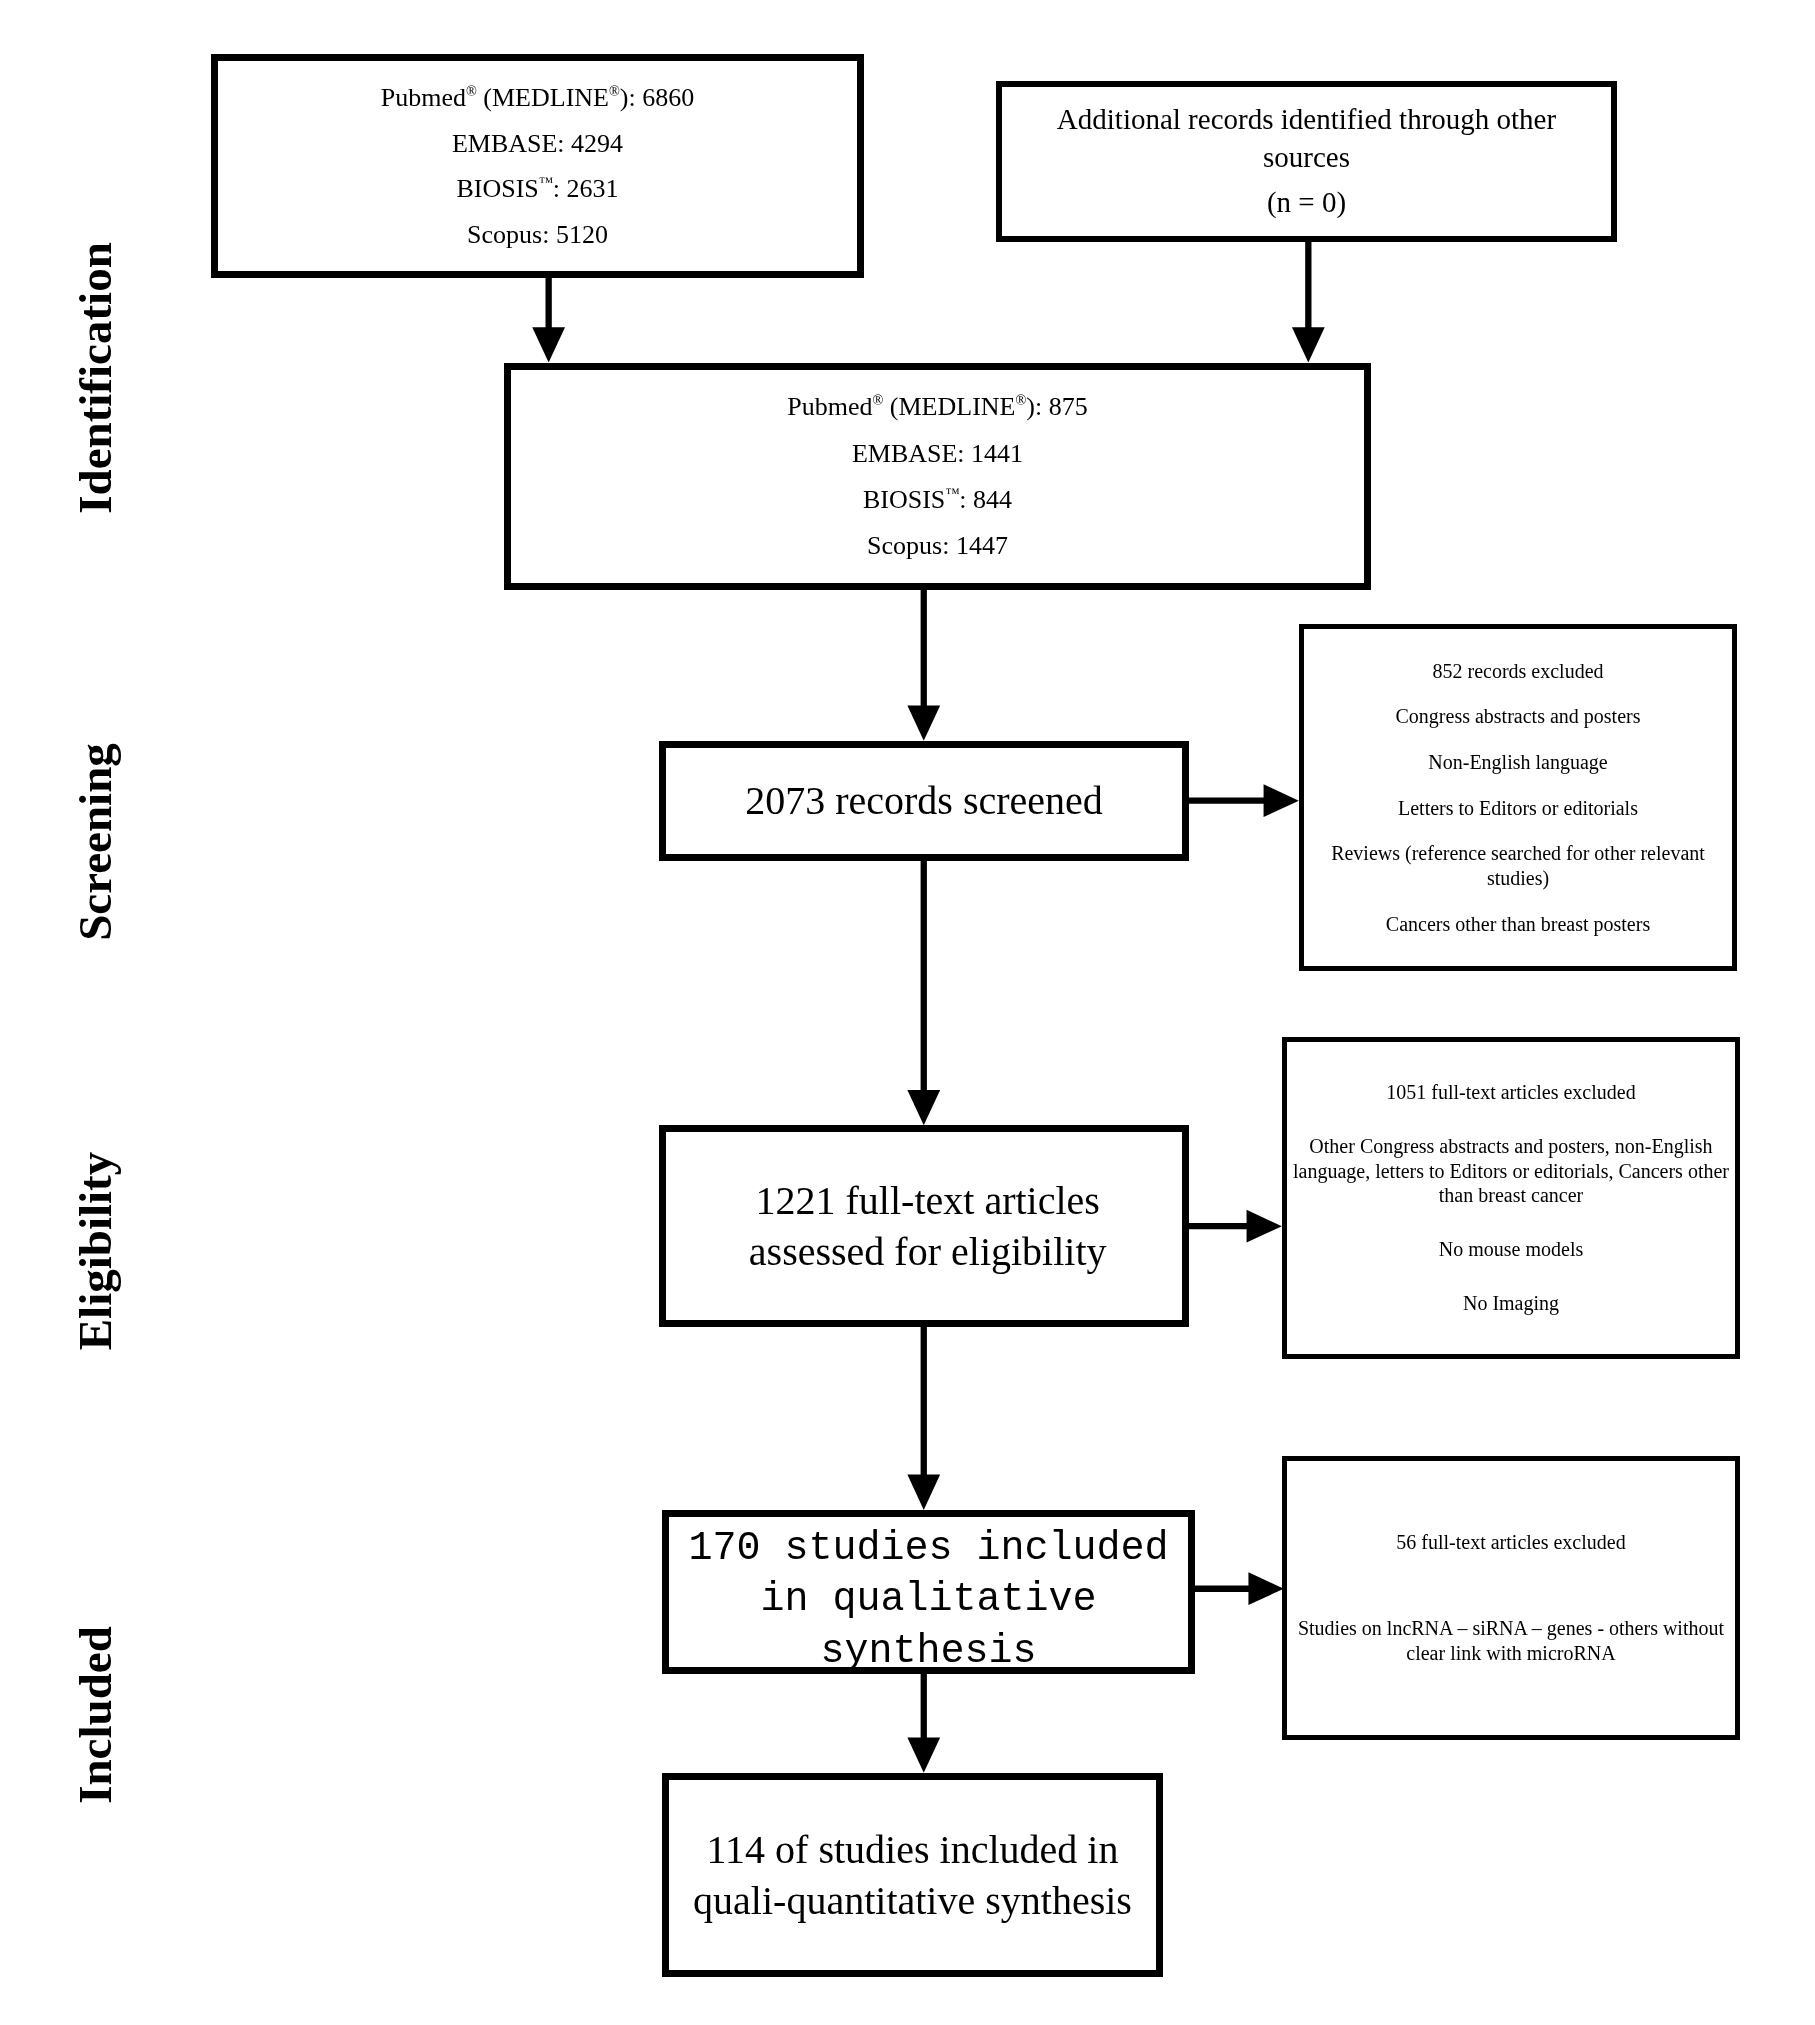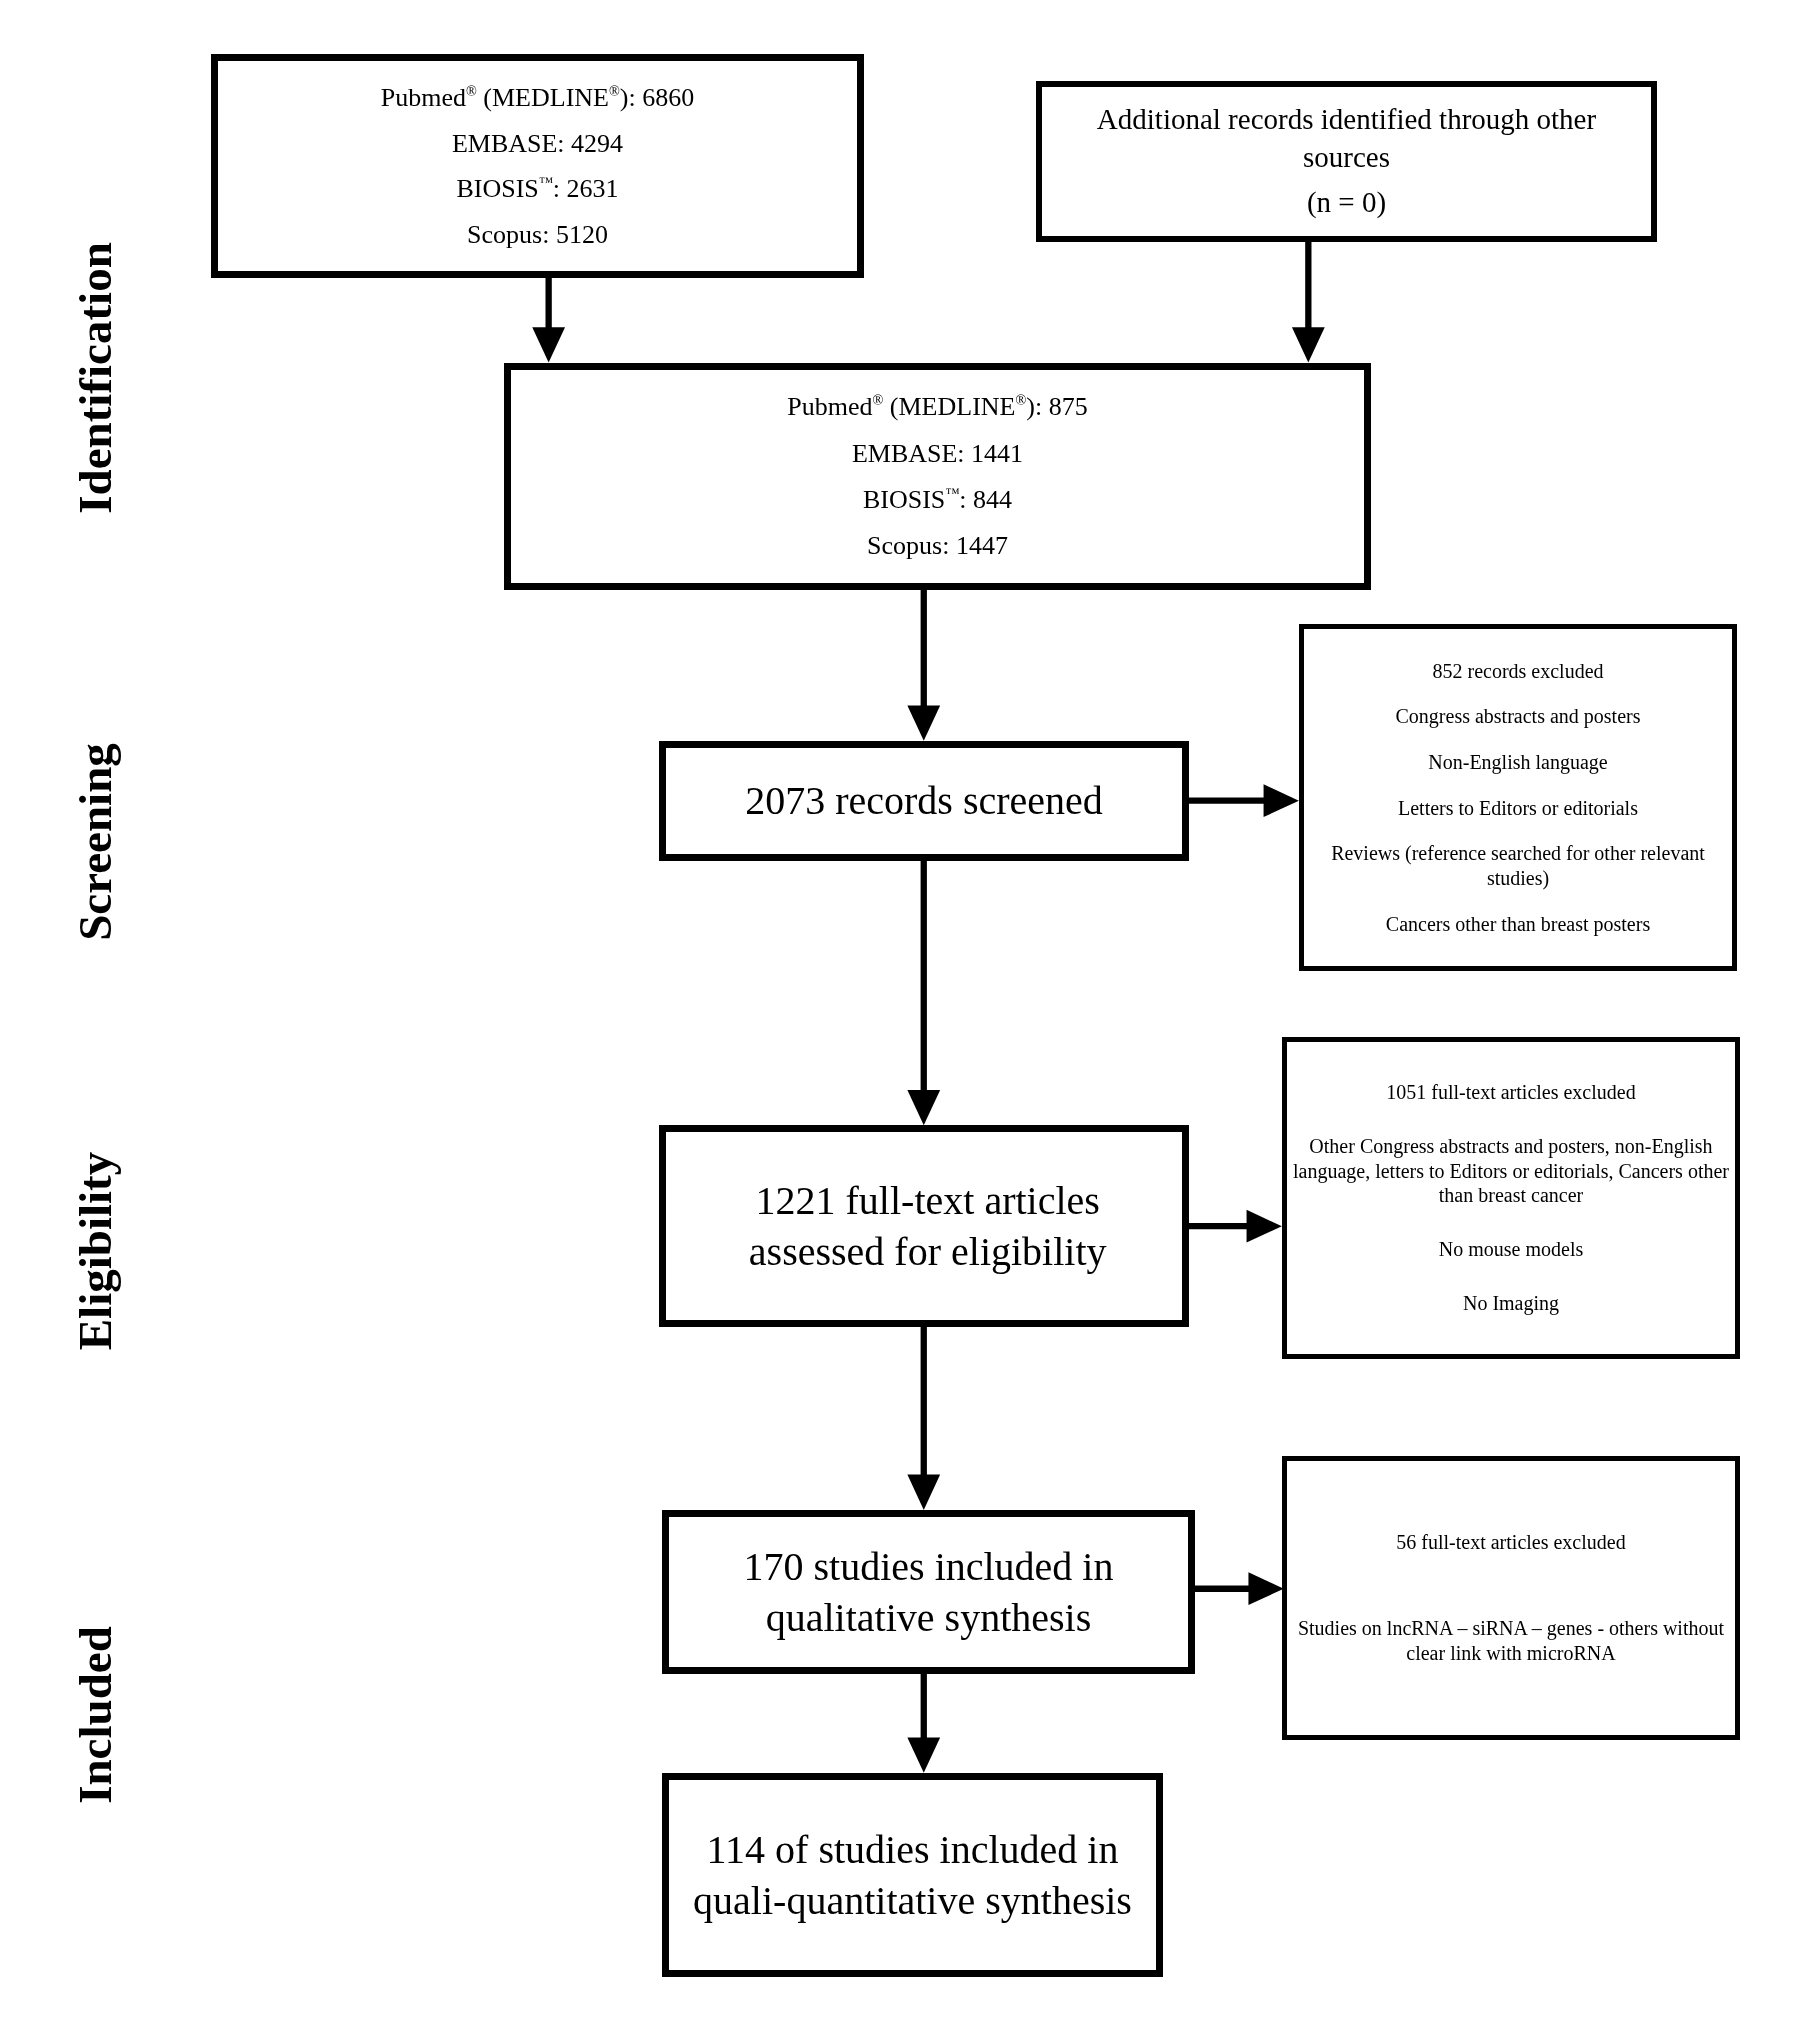--- a/index.html
+++ b/index.html
@@ -15,7 +15,7 @@
     align-items: center; text-align: center; padding: 6.3px 12.6px;
   }
   .box.side { border-width: 5.7px; padding: 8.8px 5px; }
-  .box.thin { border-width: 6.3px; margin-left: 40px; }
+  .box.thin { border-width: 6.3px; }
   .line { width: 100%; }
   .t-main { font-size: 40px; line-height: 1.28; }
   .t-db   { font-size: 26px; line-height: 1.2; }

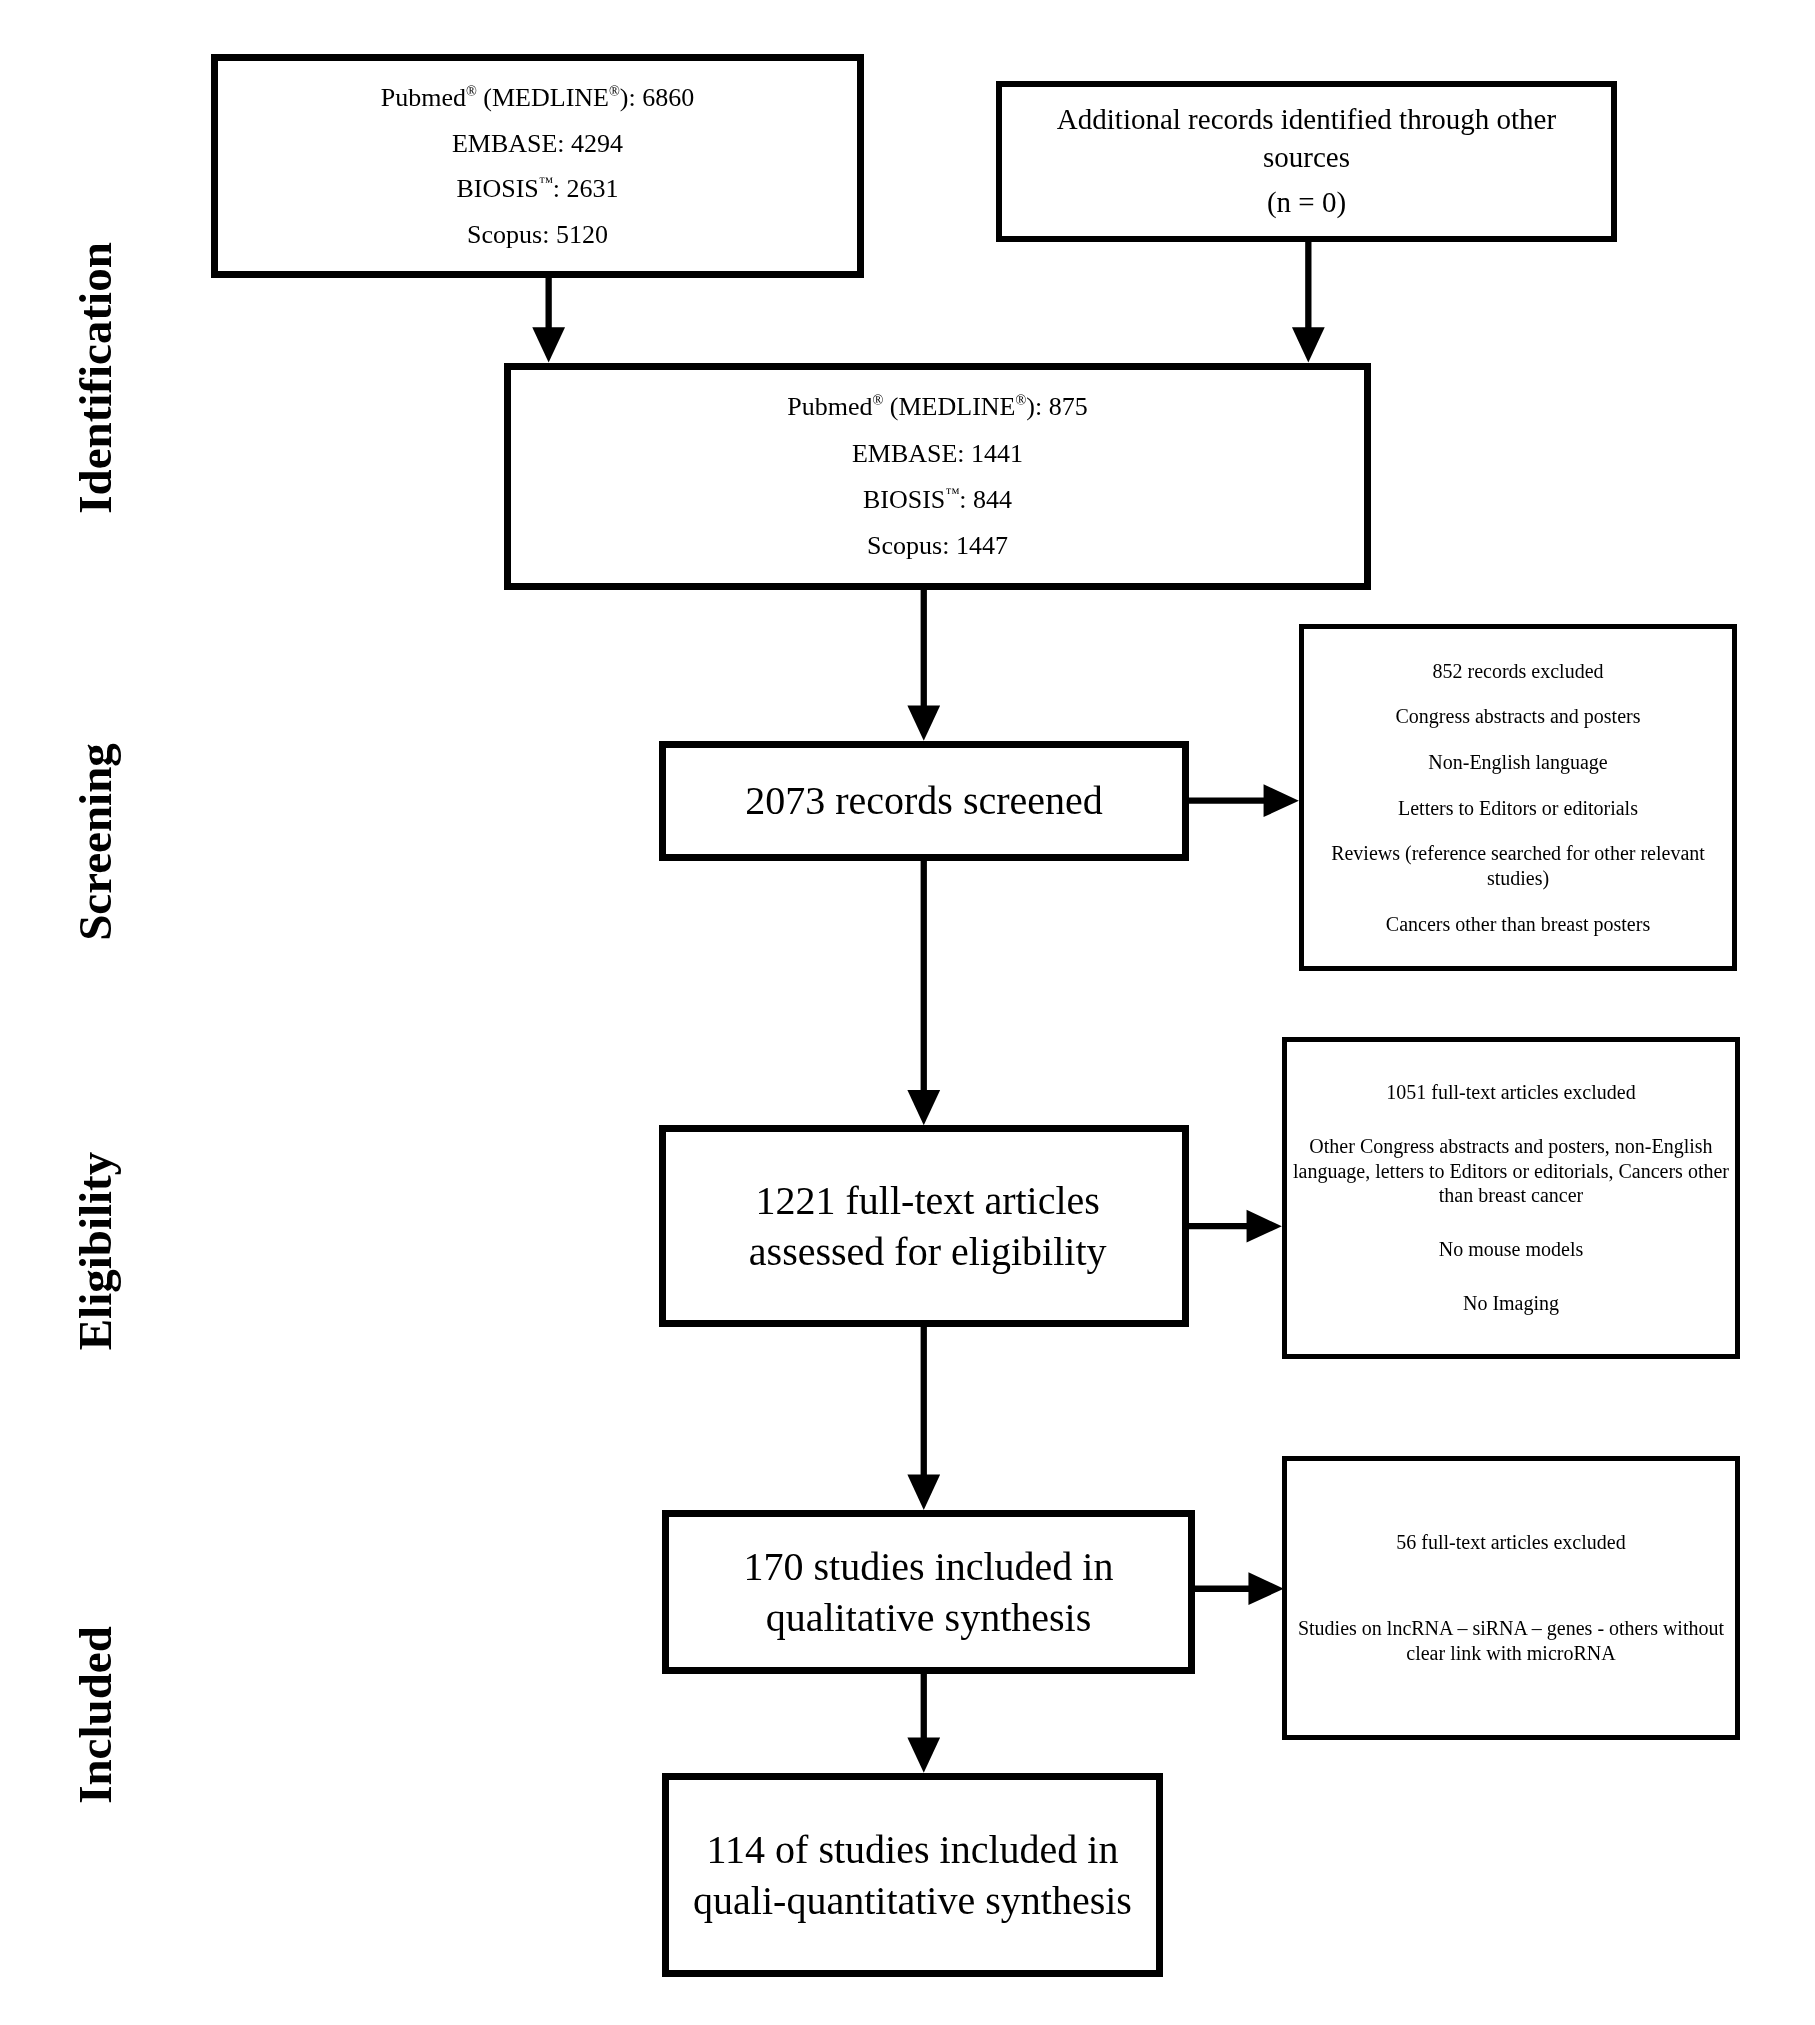--- a/index.html
+++ b/index.html
@@ -123,7 +123,7 @@
     <div class="line t-side">No Imaging</div>
   </div>
 
-  <div class="box" style="left:662px; top:1510px; width:533px; height:164px;">
+  <div class="box" style="left:662px; top:1510px; width:533px; height:164px;font-family:Liberation Mono, monospace;">
     <div class="line t-main">170 studies included in qualitative synthesis</div>
   </div>
 

